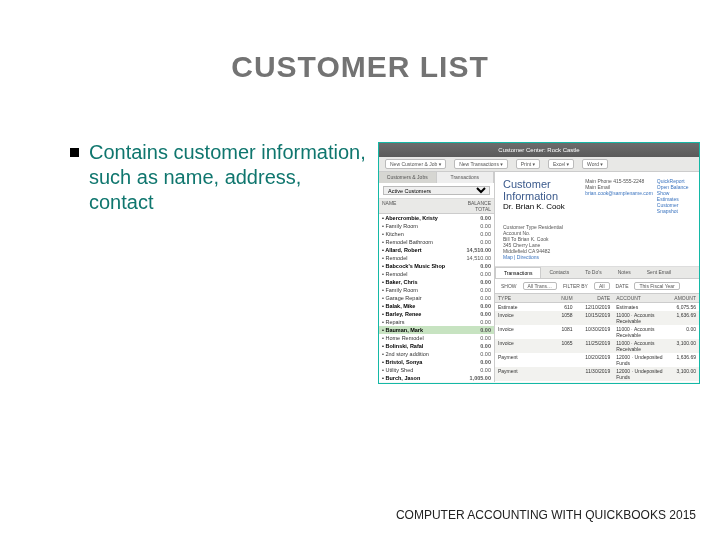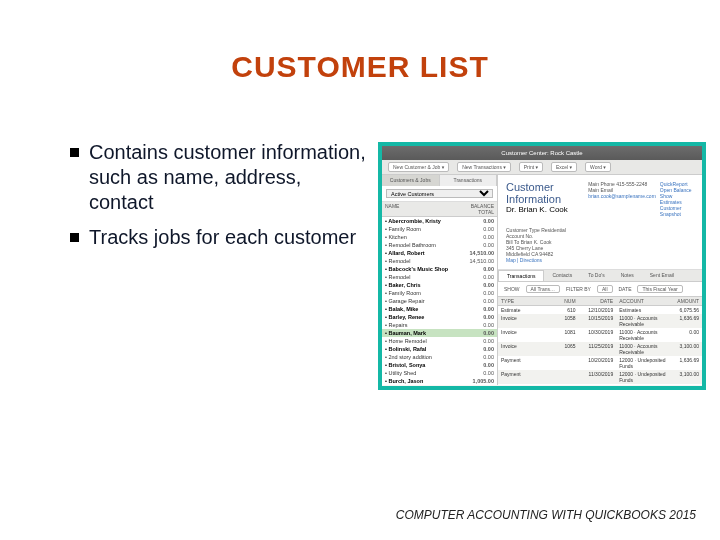--- a/index.html
+++ b/index.html
@@ -4,7 +4,7 @@
 <style>
   html,body{margin:0;padding:0;width:720px;height:540px;background:#fff;font-family:Arial,Helvetica,sans-serif;overflow:hidden}
   .slide{position:relative;width:720px;height:540px}
-  .title{position:absolute;top:50px;left:0;width:100%;text-align:center;font-size:30px;font-weight:bold;color:#c2410c;letter-spacing:1px;font-variant:small-caps}
+  .title{position:absolute;top:50px;left:0;width:100%;text-align:center;font-size:30px;font-weight:bold;color:#737373;letter-spacing:1px;font-variant:small-caps}
   .bullets{position:absolute;top:140px;left:70px;width:300px;font-size:20px;color:#0f172a;line-height:1.25}
   .bullets ul{list-style:none;padding:0;margin:0}
   .bullets li{margin-bottom:10px;display:flex;align-items:flex-start;gap:10px}

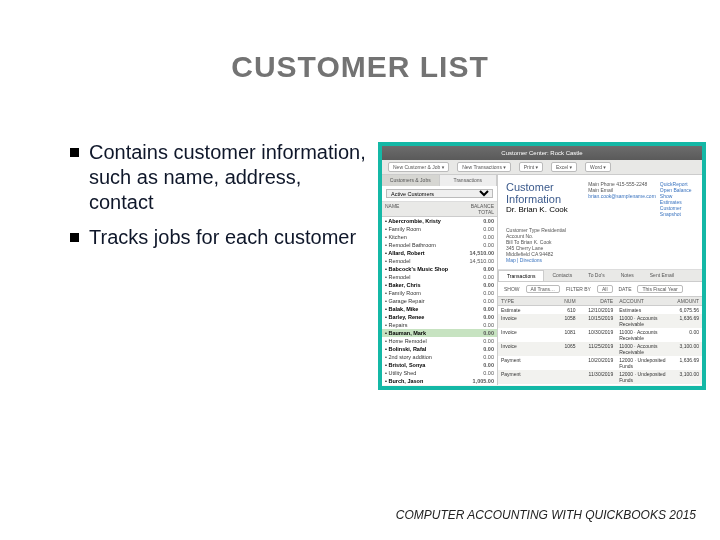--- a/index.html
+++ b/index.html
@@ -5,7 +5,7 @@
   html,body{margin:0;padding:0;width:720px;height:540px;background:#fff;font-family:Arial,Helvetica,sans-serif;overflow:hidden}
   .slide{position:relative;width:720px;height:540px}
   .title{position:absolute;top:50px;left:0;width:100%;text-align:center;font-size:30px;font-weight:bold;color:#737373;letter-spacing:1px;font-variant:small-caps}
-  .bullets{position:absolute;top:140px;left:70px;width:300px;font-size:20px;color:#0f172a;line-height:1.25}
+  .bullets{position:absolute;top:140px;left:70px;width:300px;font-size:20px;color:#0f766e;line-height:1.25}
   .bullets ul{list-style:none;padding:0;margin:0}
   .bullets li{margin-bottom:10px;display:flex;align-items:flex-start;gap:10px}
   .sq{display:inline-block;width:9px;height:9px;background:#000;flex:0 0 9px;margin-top:8px}

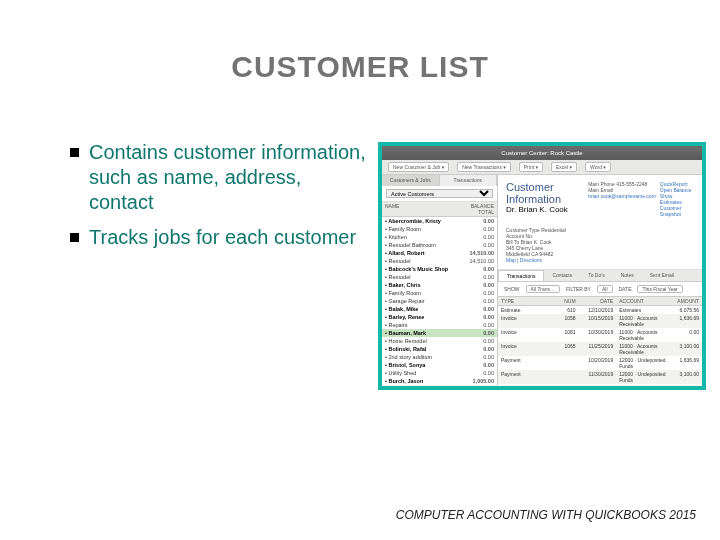--- a/index.html
+++ b/index.html
@@ -11,7 +11,7 @@
   .sq{display:inline-block;width:9px;height:9px;background:#000;flex:0 0 9px;margin-top:8px}
   .footer{position:absolute;bottom:18px;right:24px;font-size:12px;font-style:italic;color:#222}
   
-  .app{position:absolute;top:142px;left:378px;width:320px;height:240px;border:4px solid #14b8a6;background:#f7f7f5;font-size:5.5px;color:#333;overflow:hidden}
+  .app{position:absolute;top:142px;left:378px;width:320px;height:240px;border:1px solid #14b8a6;background:#f7f7f5;font-size:5.5px;color:#333;overflow:hidden}
   .app-top{height:14px;background:linear-gradient(#6c6c6c,#5a5a5a);color:#fff;font-size:6px;text-align:center;line-height:14px}
   .app-toolbar{height:14px;background:#e8e8e6;border-bottom:1px solid #ccc;display:flex;align-items:center;gap:8px;padding:0 6px;color:#555;font-size:5px}
   .tb-btn{padding:1px 4px;border:1px solid #bbb;background:#fff;border-radius:2px}

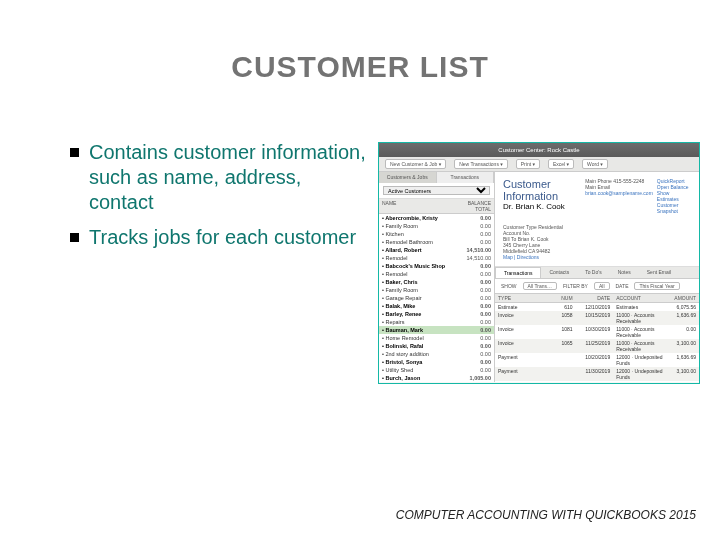--- a/index.html
+++ b/index.html
@@ -61,10 +61,6 @@
           <span class="sq"></span>
           <span>Contains customer information, such as name, address, contact</span>
         </li>
-      <li>
-          <span class="sq"></span>
-          <span>Tracks jobs for each customer</span>
-        </li>
     </ul>
   </div>
 

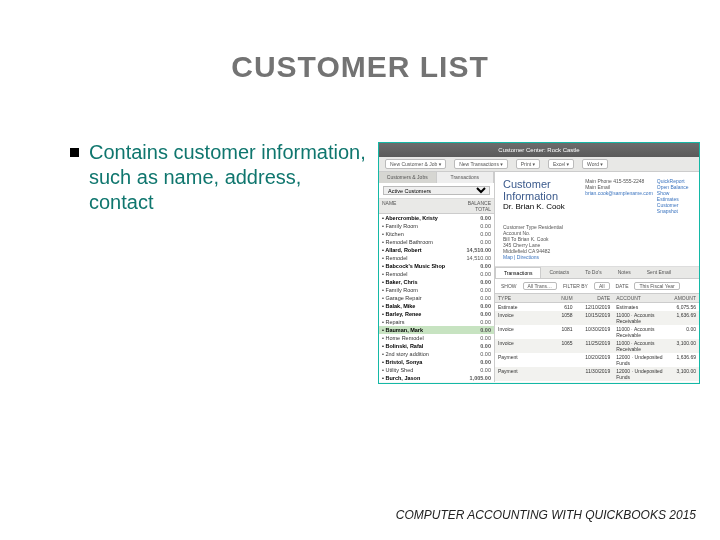--- a/index.html
+++ b/index.html
@@ -9,7 +9,7 @@
   .bullets ul{list-style:none;padding:0;margin:0}
   .bullets li{margin-bottom:10px;display:flex;align-items:flex-start;gap:10px}
   .sq{display:inline-block;width:9px;height:9px;background:#000;flex:0 0 9px;margin-top:8px}
-  .footer{position:absolute;bottom:18px;right:24px;font-size:12px;font-style:italic;color:#222}
+  .footer{position:absolute;bottom:18px;right:24px;font-size:12px;color:#222}
   
   .app{position:absolute;top:142px;left:378px;width:320px;height:240px;border:1px solid #14b8a6;background:#f7f7f5;font-size:5.5px;color:#333;overflow:hidden}
   .app-top{height:14px;background:linear-gradient(#6c6c6c,#5a5a5a);color:#fff;font-size:6px;text-align:center;line-height:14px}

